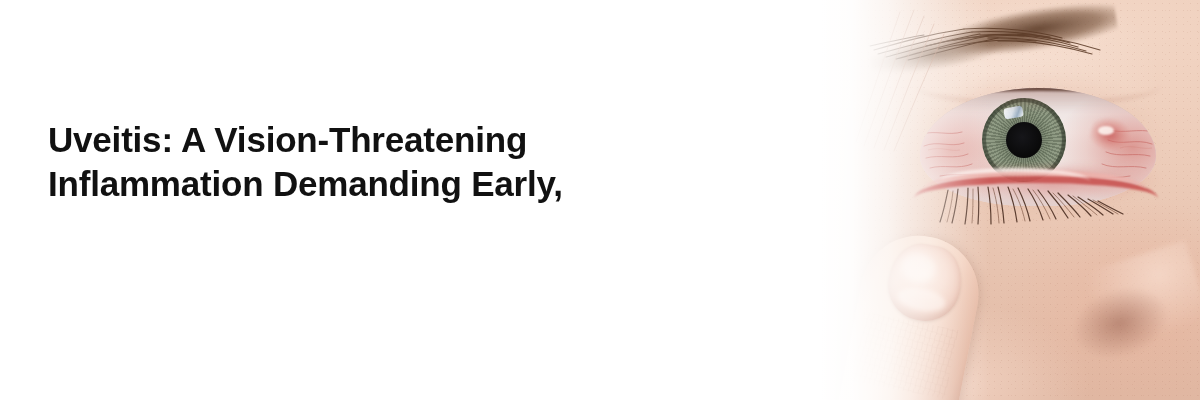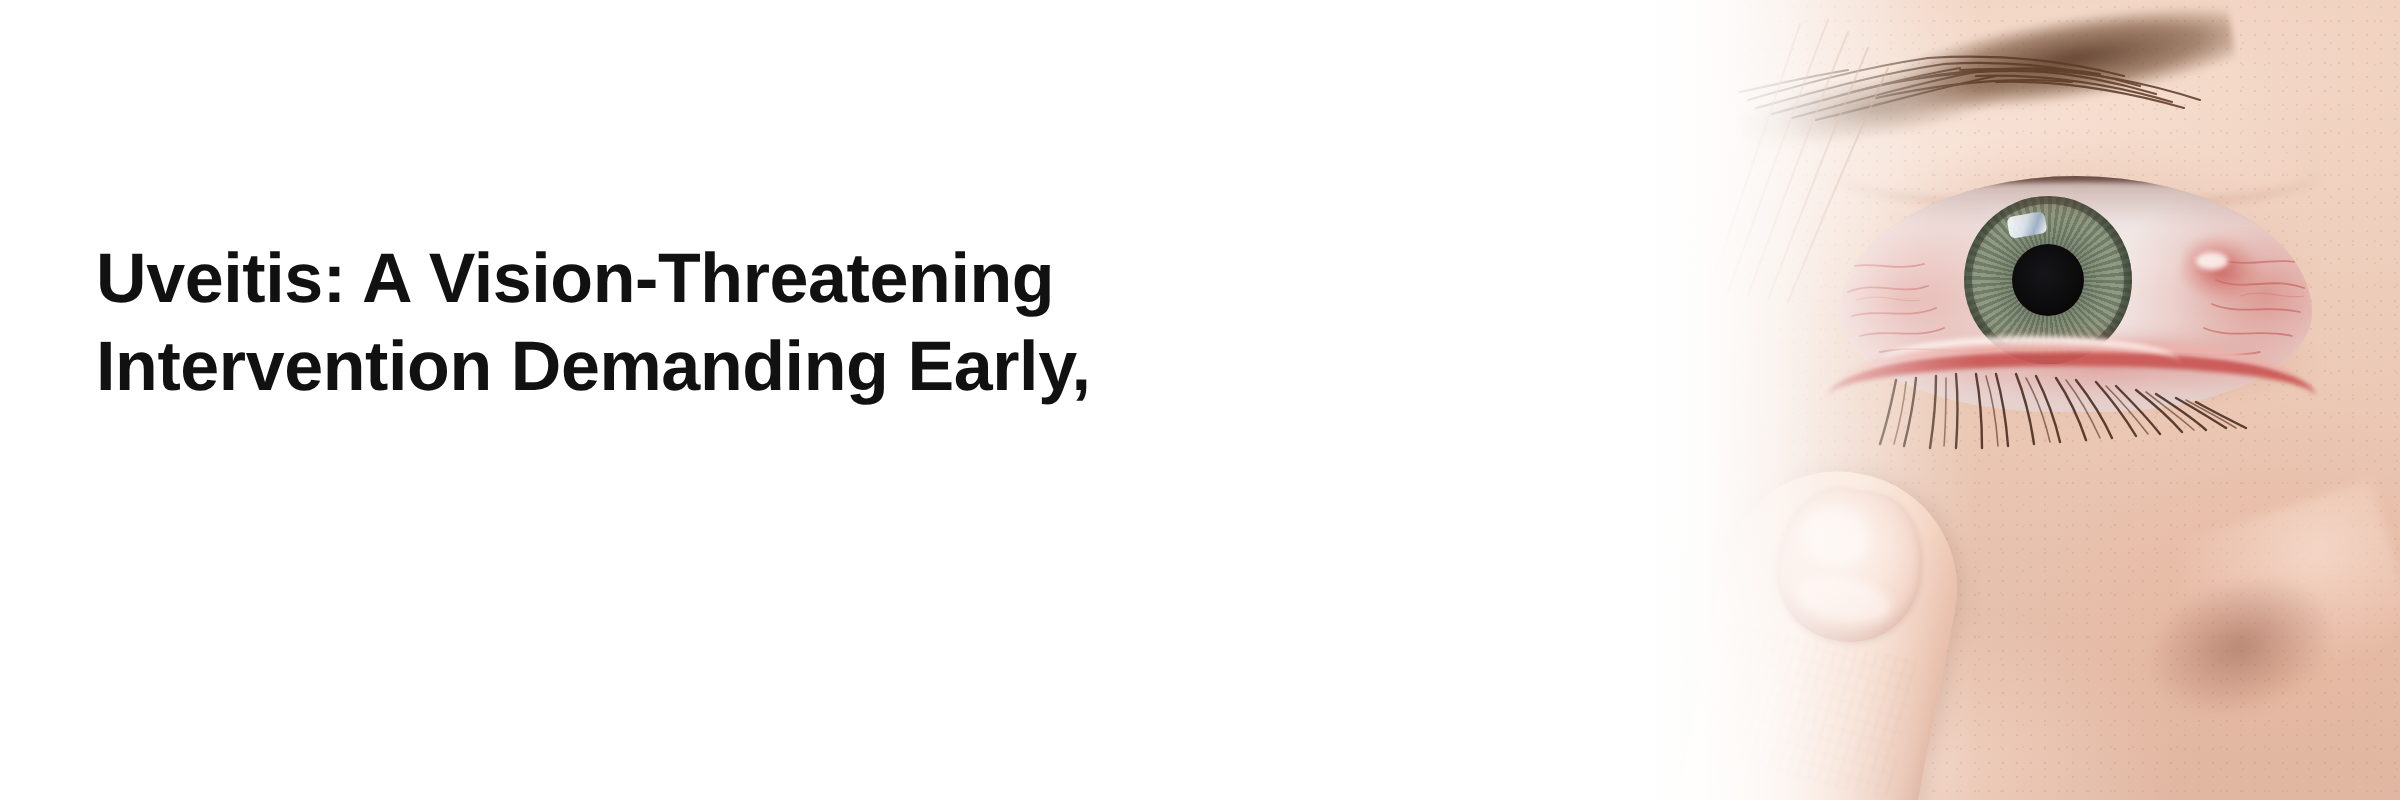--- a/index.html
+++ b/index.html
@@ -377,7 +377,7 @@
   <div class="headline-block">
     <h1 class="headline">
       <span class="hl-line">Uveitis: A Vision-Threatening</span>
-      <span class="hl-line">Intervention Demanding Early,</span>
+      <span class="hl-line">Inflammation Demanding Early,</span>
     </h1>
   </div>
 

